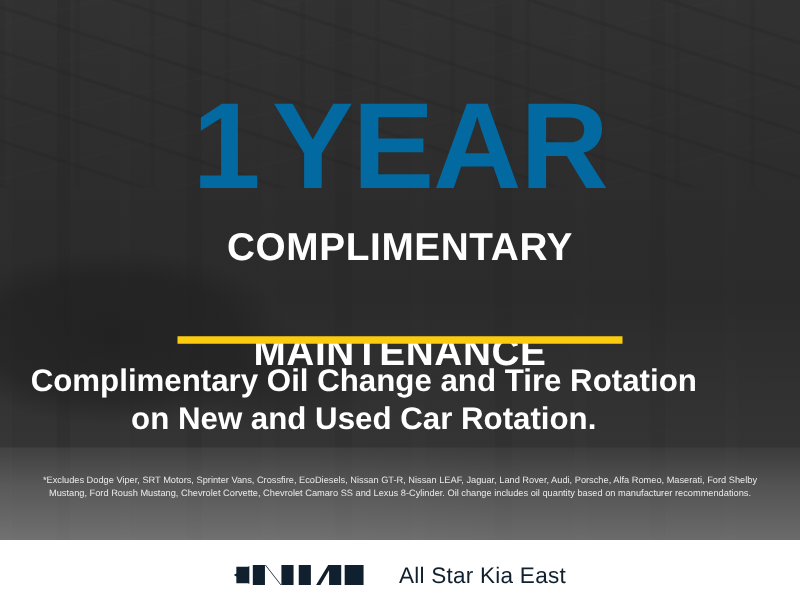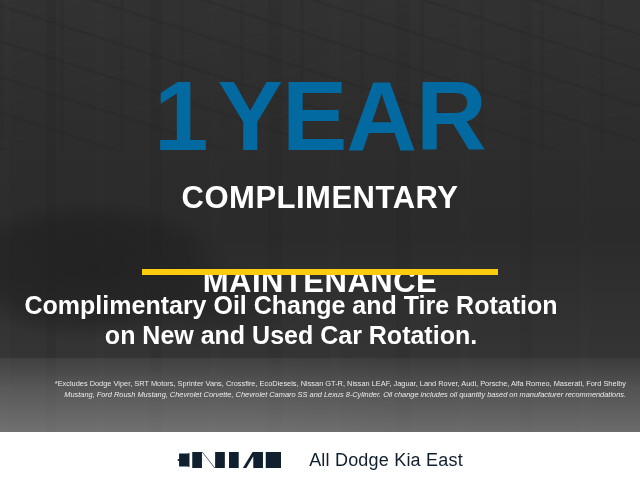--- a/index.html
+++ b/index.html
@@ -167,7 +167,7 @@
     left: 14px;
     top: 378px;
     width: 612px;
-    text-align: right;
+    text-align: center;
     color: #eaeaea;
     font-size: 7.4px;
     line-height: 11px;

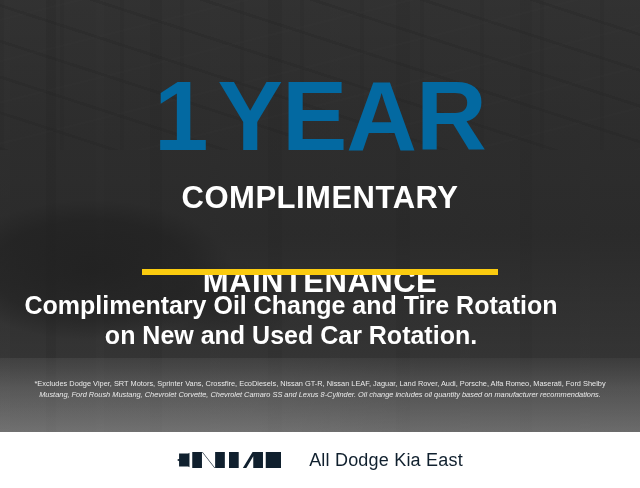--- a/index.html
+++ b/index.html
@@ -175,7 +175,7 @@
   }
   .disclaimer div { white-space: nowrap; }
   .disclaimer .dl2,
-  .disclaimer .dl3 { white-space: normal; font-style: italic; }
+  .disclaimer .dl3 { white-space: normal; }
 
   
   .footer {

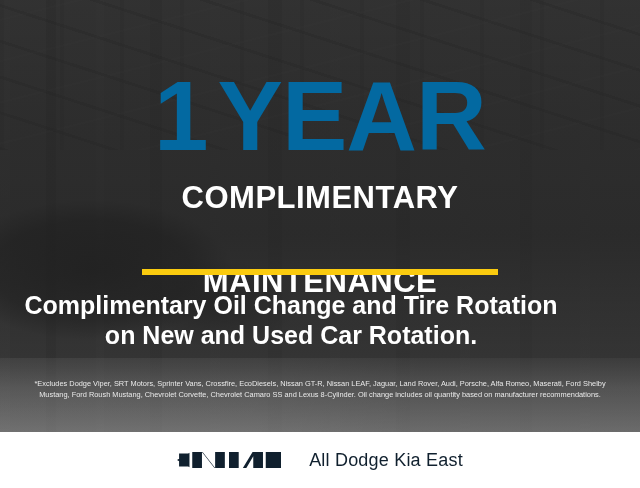--- a/index.html
+++ b/index.html
@@ -249,7 +249,7 @@
       <path fill="#10202e" d="M190 54 L218 8 L248 8 L248 54 L220 54 L220 20 L200 54 Z"></path>
       <path fill="#10202e" d="M256 8 L284 8 L284 54 L256 54 Z M256 8 L300 8 L300 54 L256 54 Z"></path>
     </svg>
-    <div class="dealer-name">All Dodge Kia East</div>
+    <div class="dealer-name">All Star Kia East</div>
   </div>
 
 </div>

